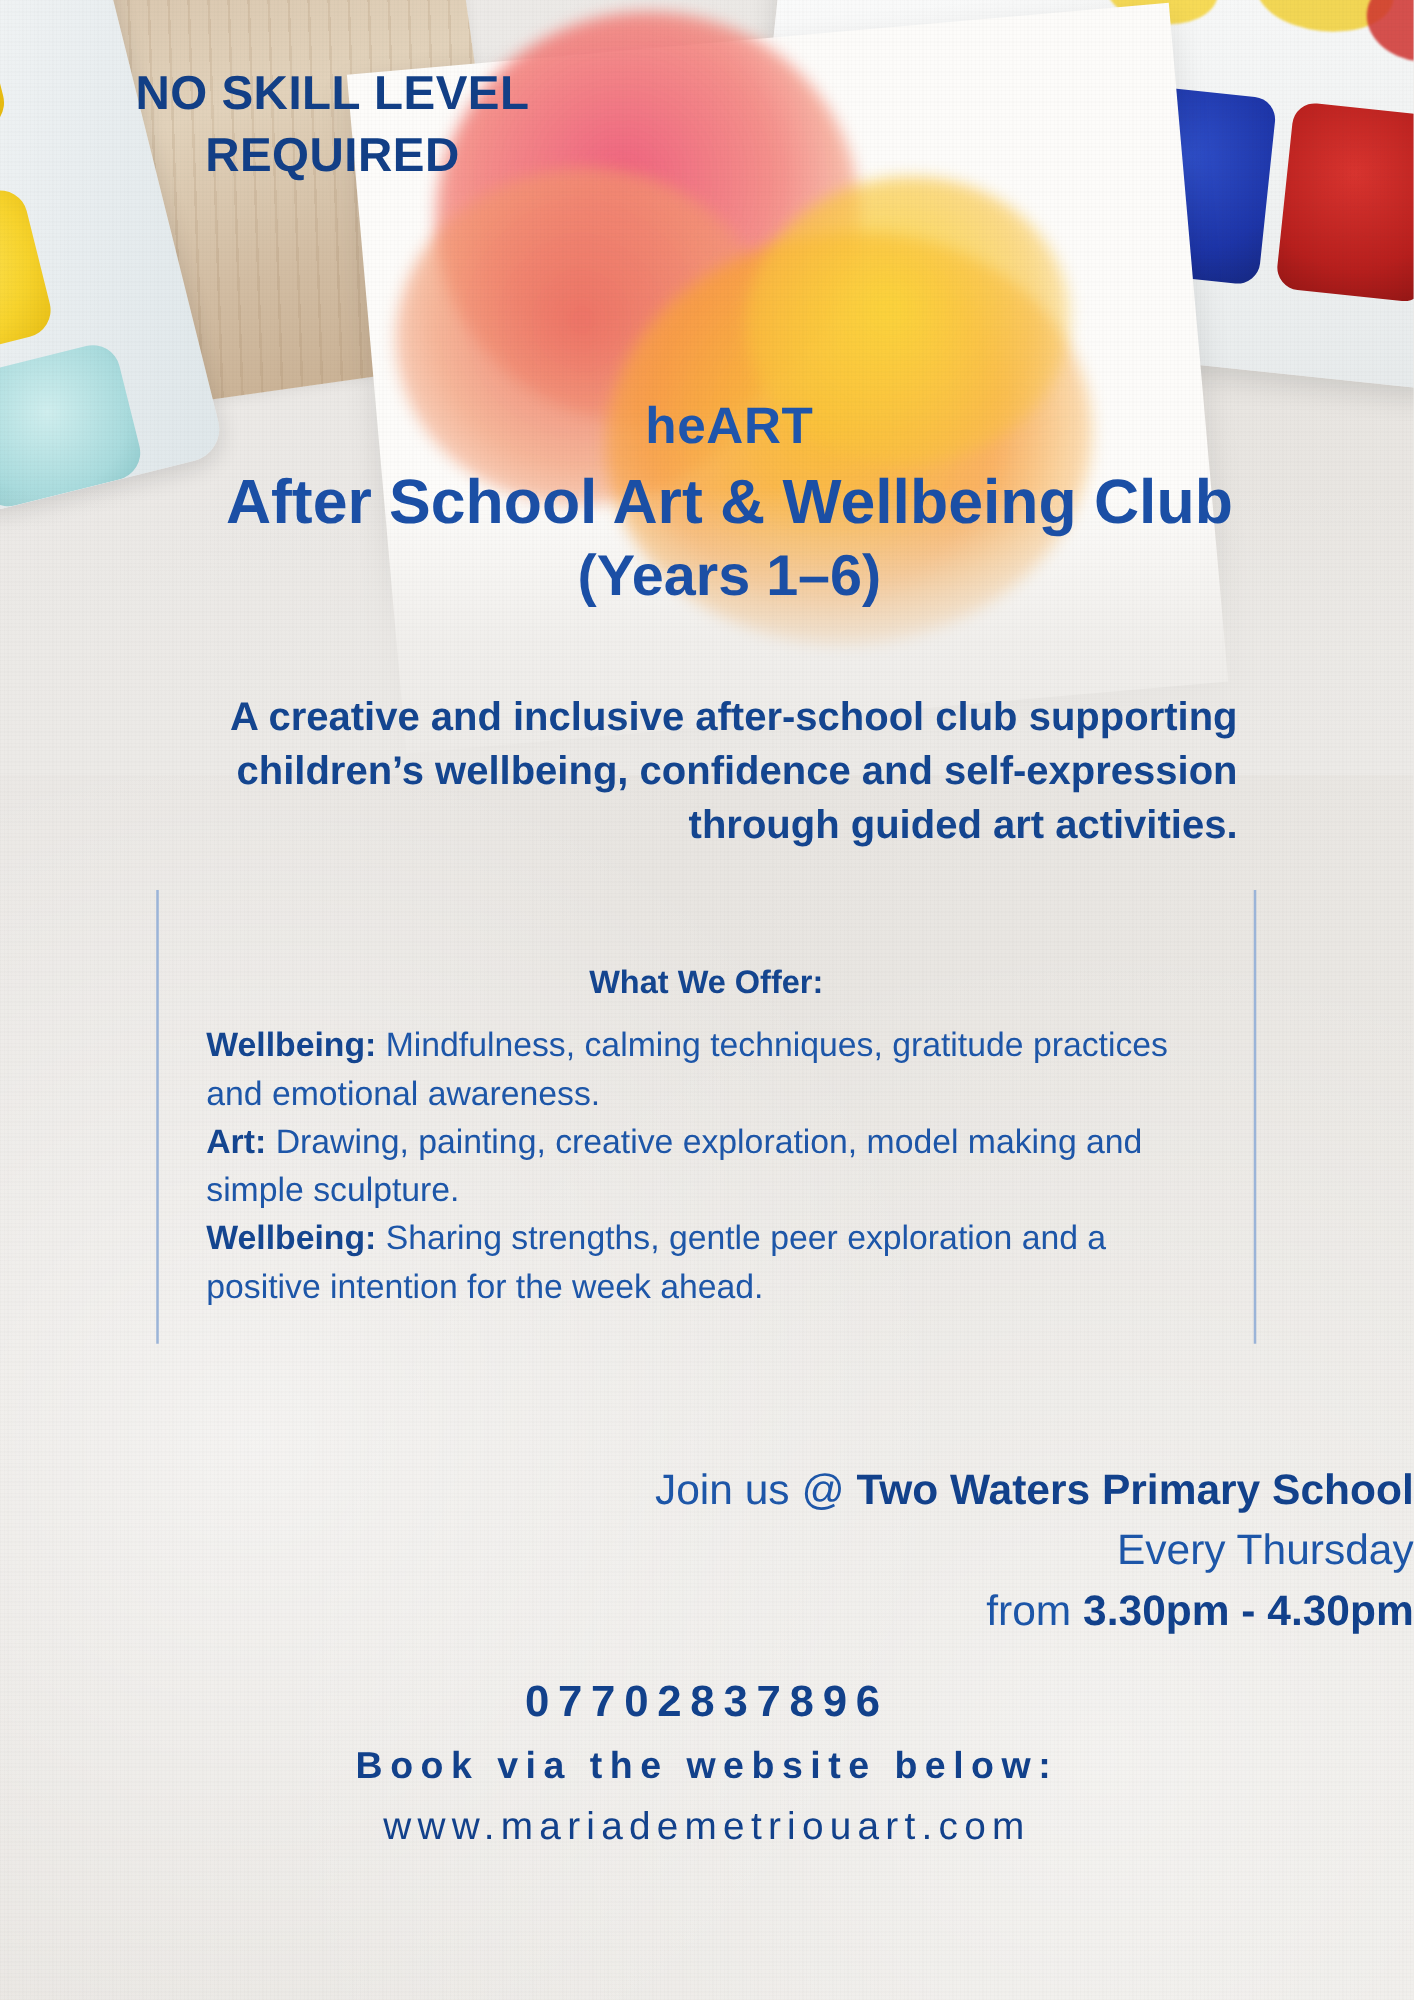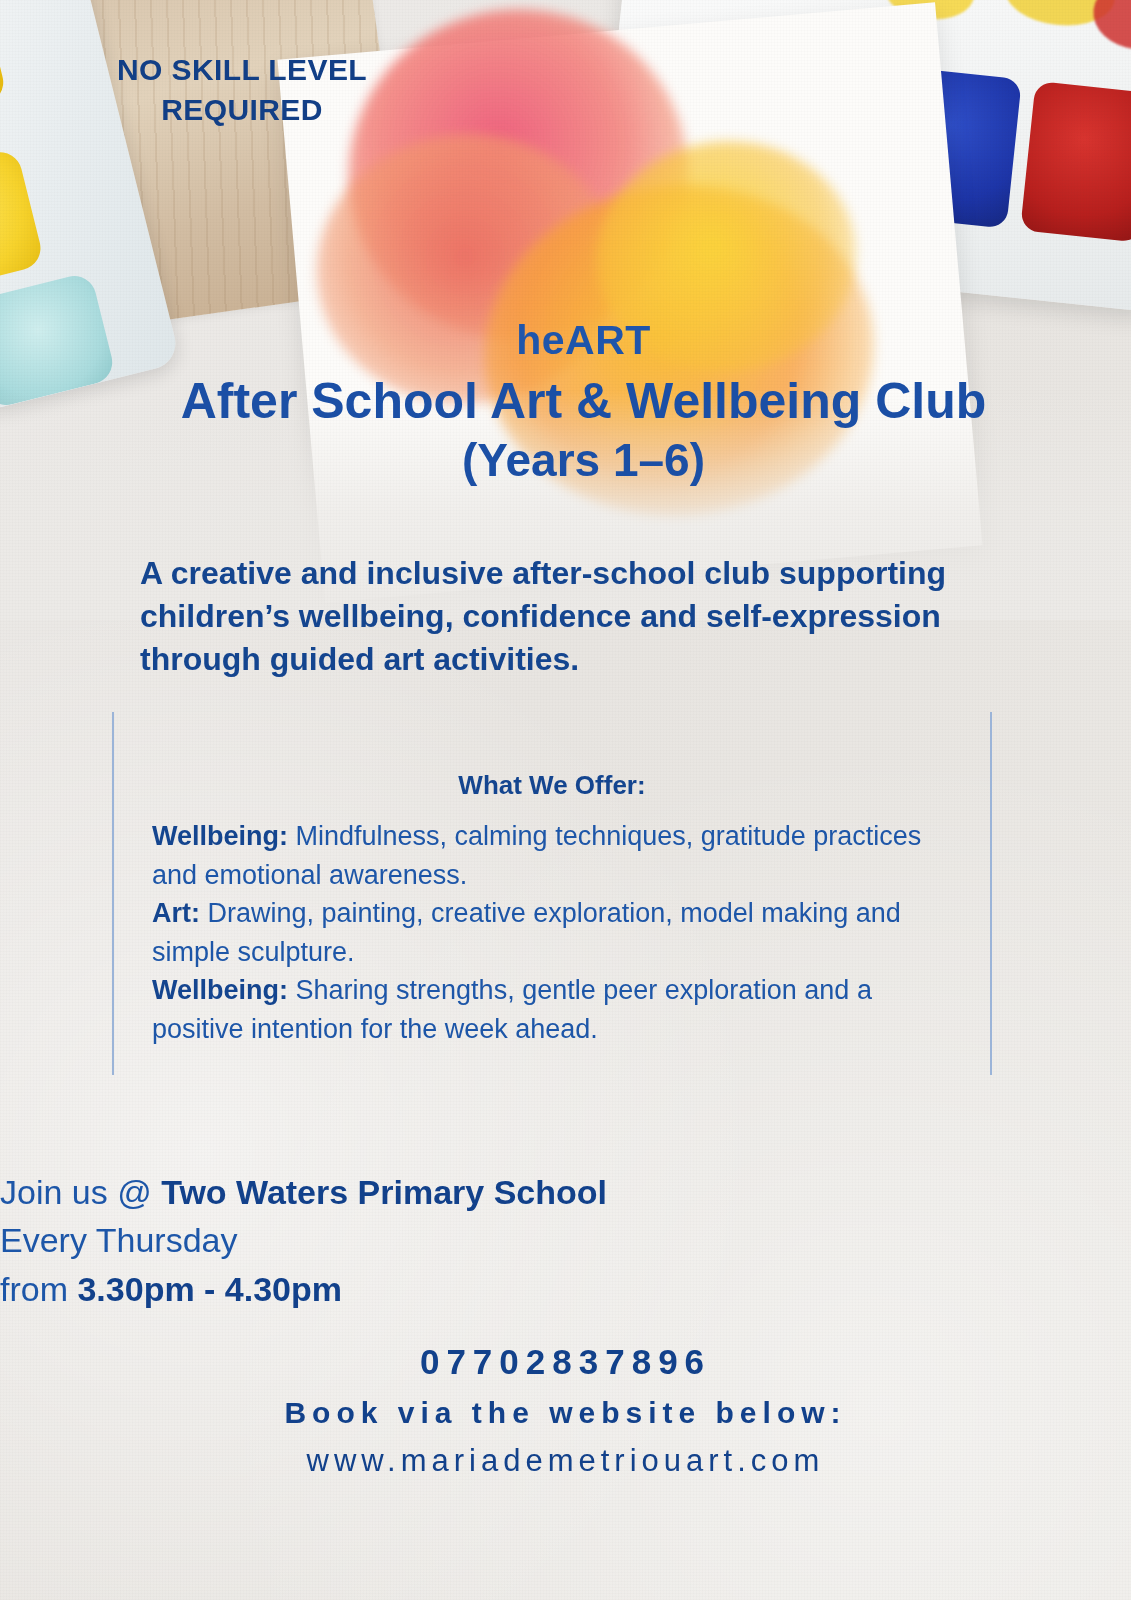--- a/index.html
+++ b/index.html
@@ -158,12 +158,12 @@
 
   .badge {
     position: absolute;
-    left: 52px; top: 50px;
+    left: 76px; top: 50px;
     width: 380px;
     text-align: center;
     color: #123f86;
     font-weight: 800;
-    font-size: 30px;
+    font-size: 38px;
     line-height: 1.32;
     letter-spacing: .4px;
   }

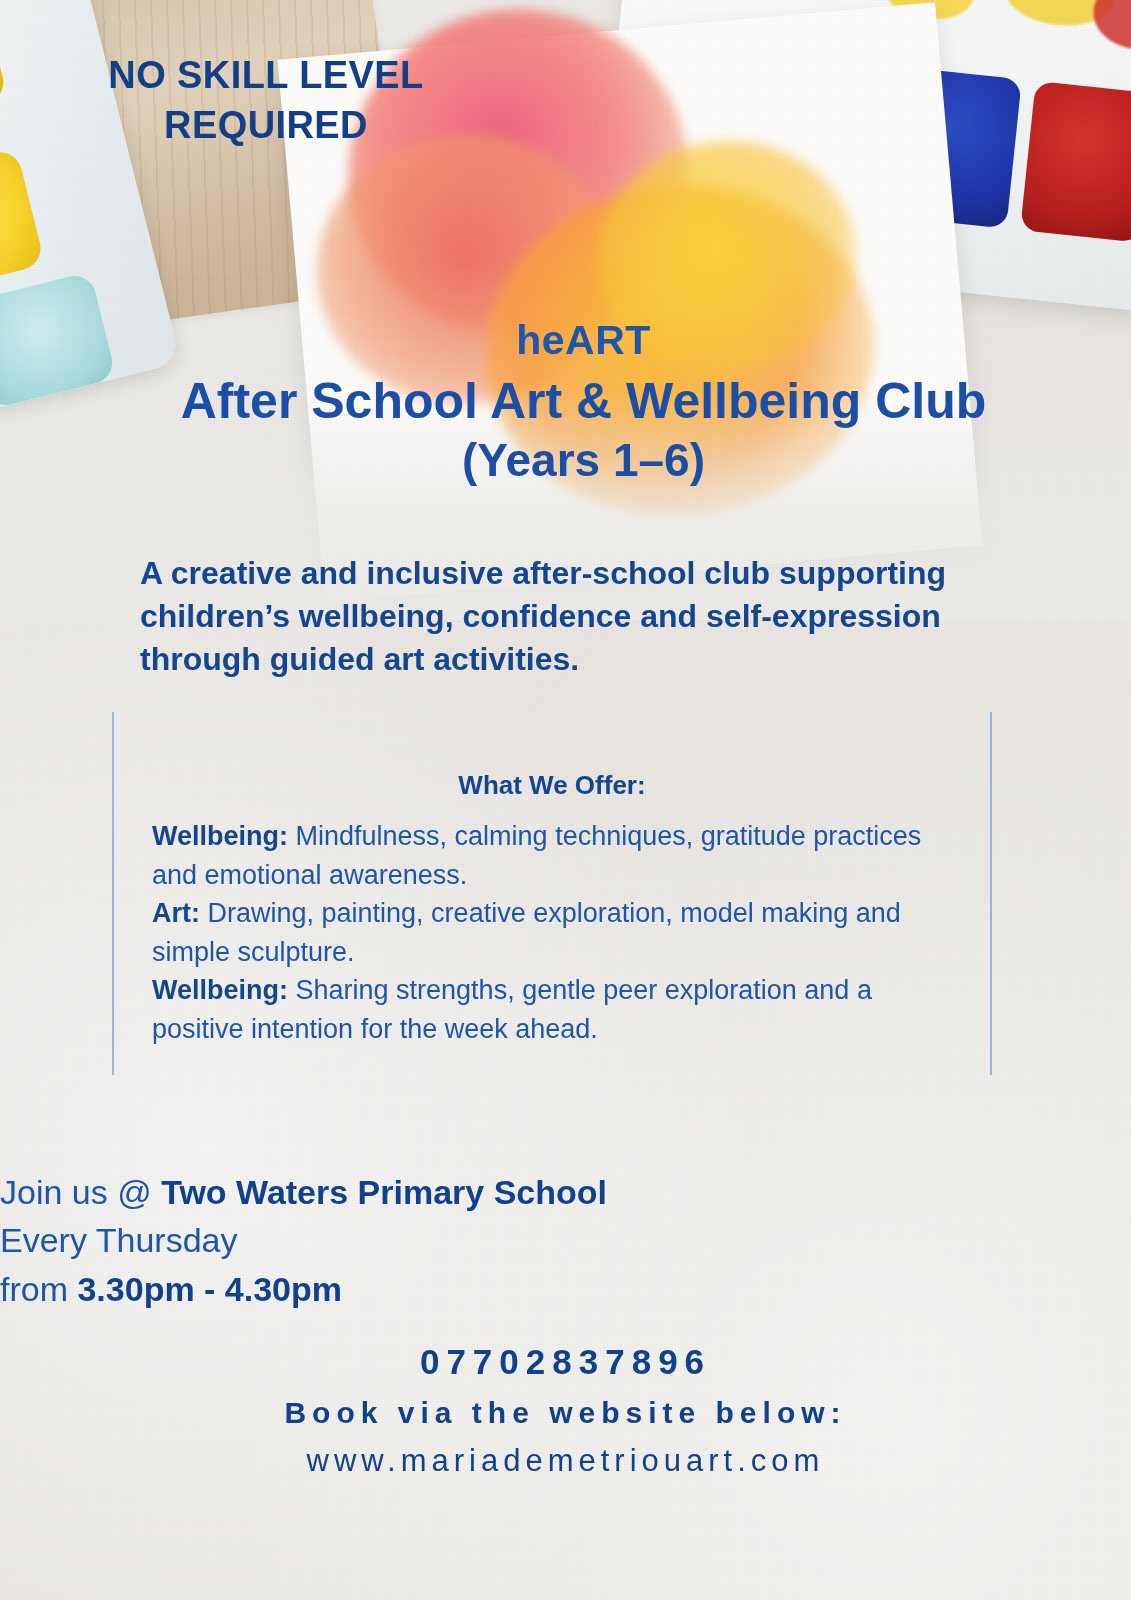--- a/index.html
+++ b/index.html
@@ -201,7 +201,7 @@
     position: absolute;
     left: 140px; top: 552px;
     width: 850px;
-    text-align: left;
+    text-align: right;
     font-size: 32px;
     font-weight: 700;
     line-height: 1.34;

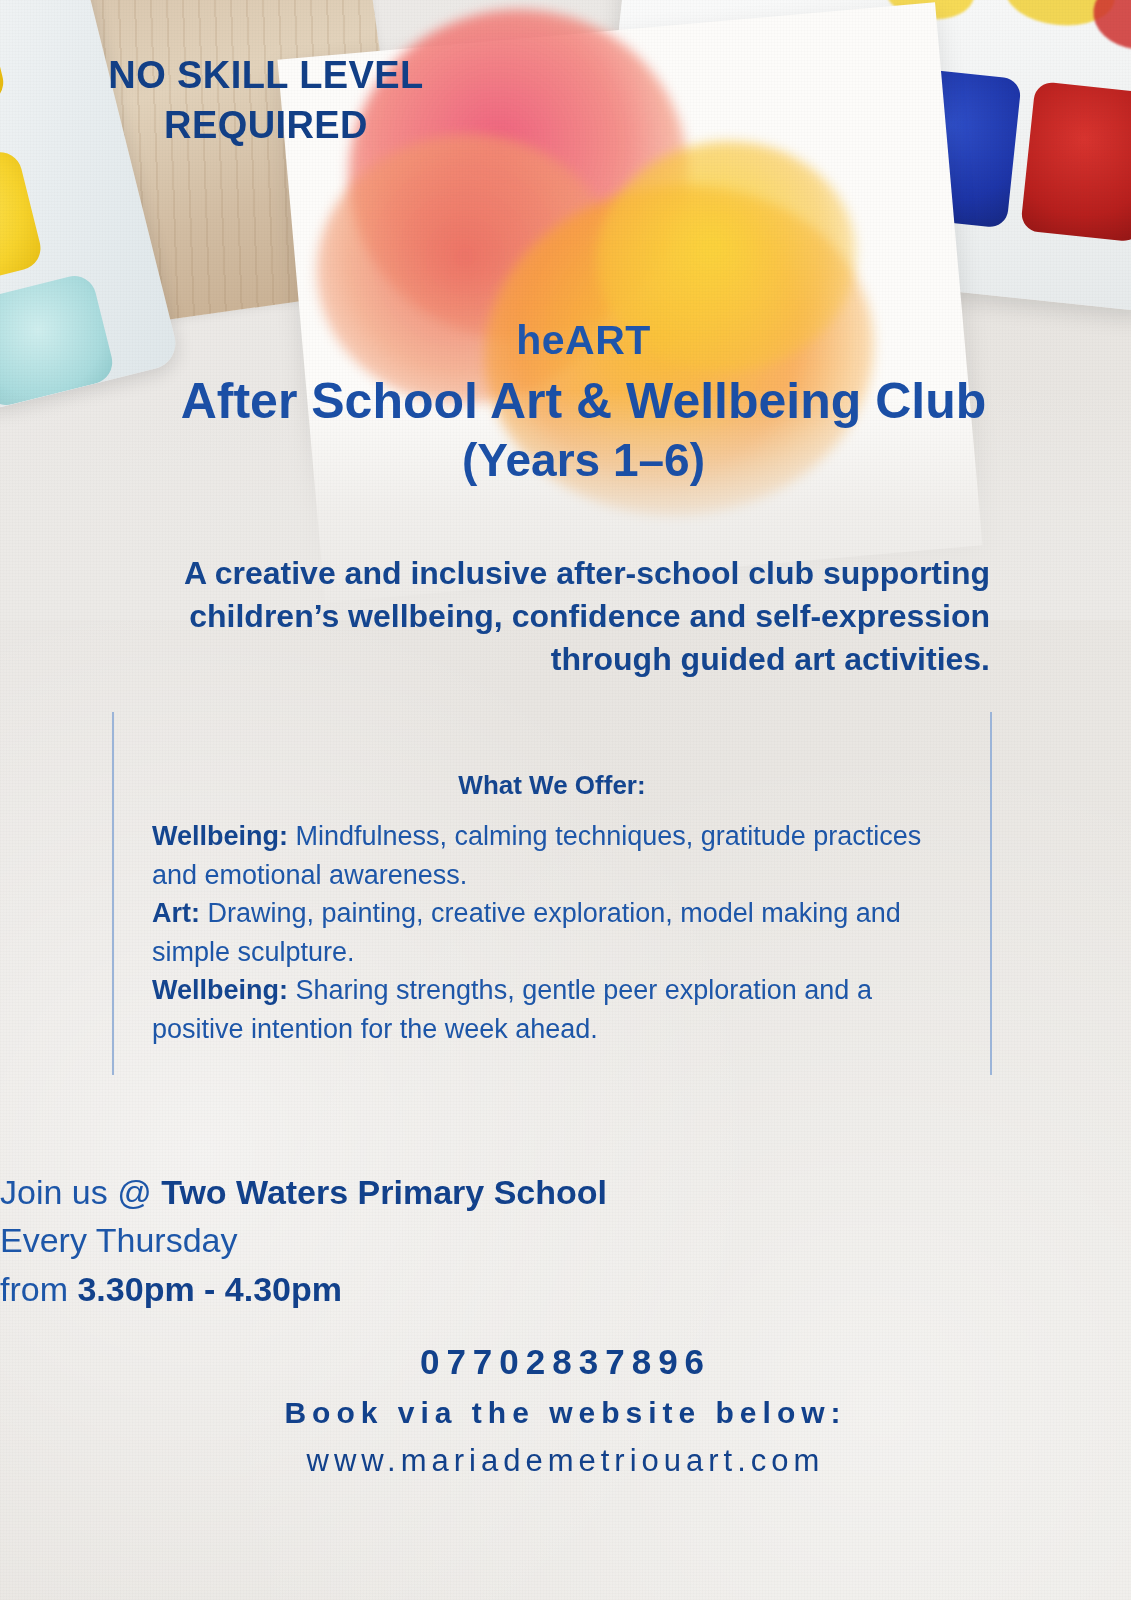--- a/index.html
+++ b/index.html
@@ -210,7 +210,7 @@
 
   .offer-box {
     position: absolute;
-    left: 112px; top: 712px;
+    left: 125px; top: 712px;
     width: 880px;
     padding: 58px 38px 26px 38px;
     border-left: 2px solid #9bb4d8;

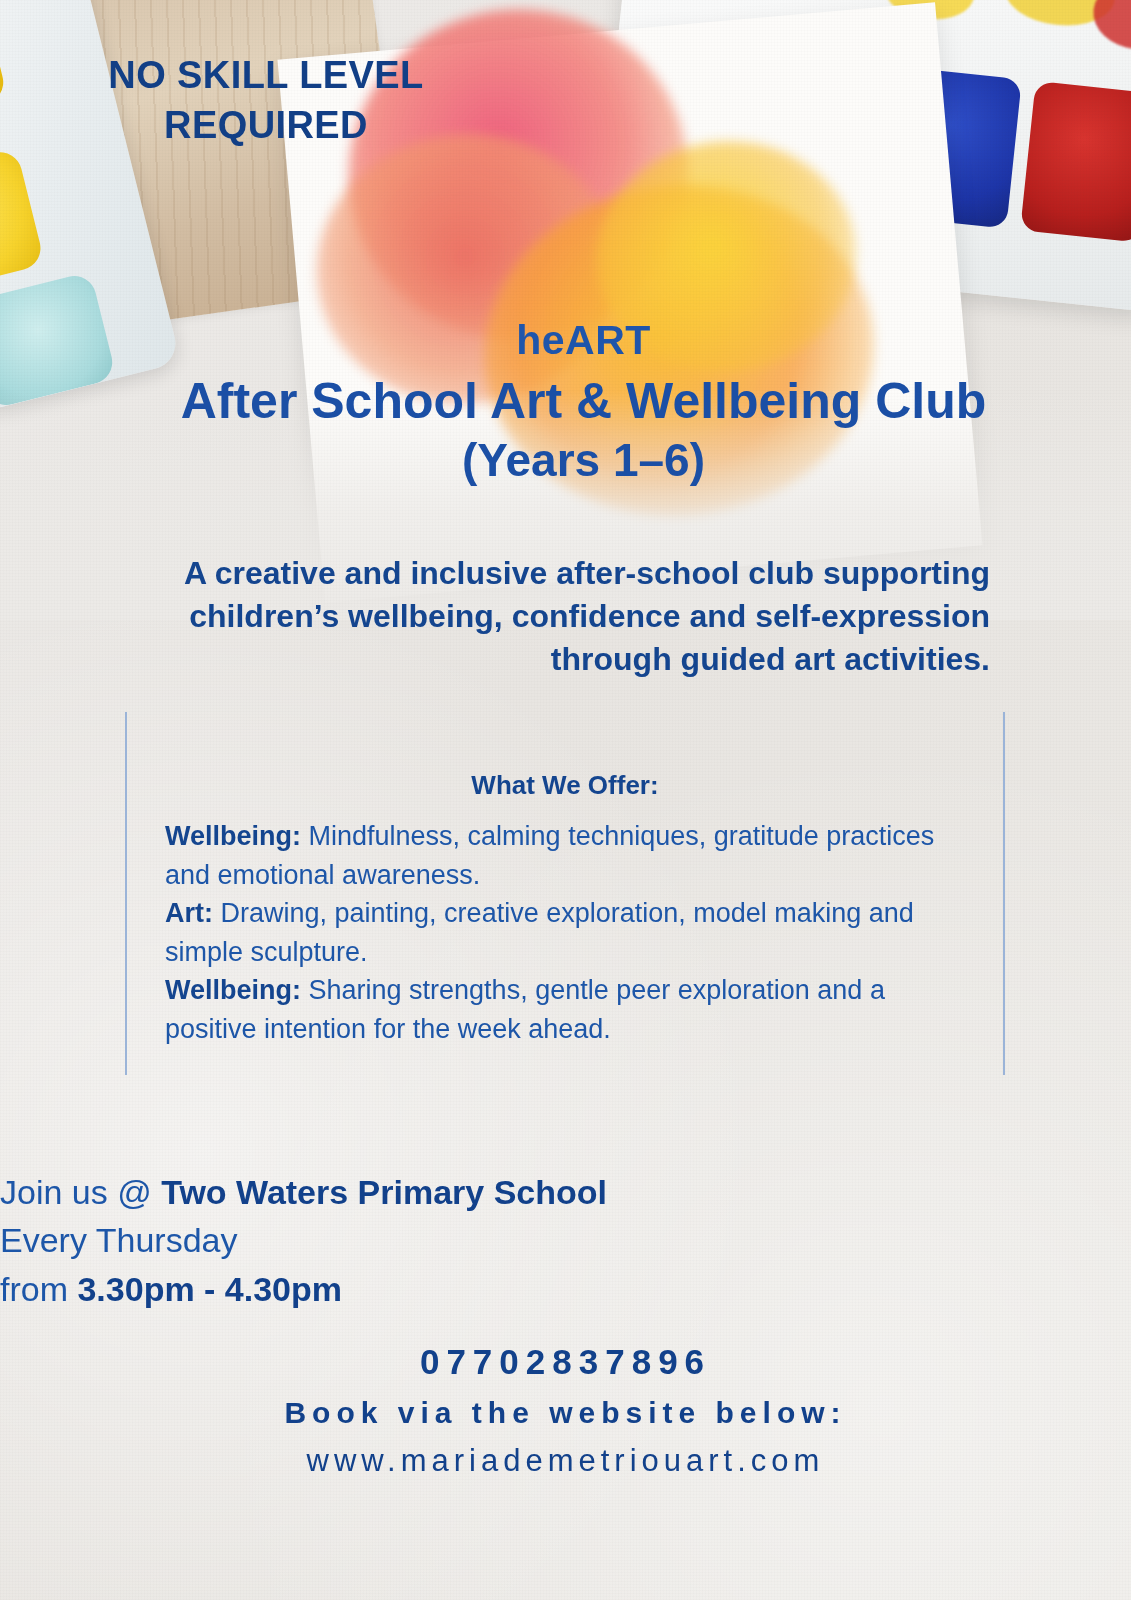--- a/index.html
+++ b/index.html
@@ -236,7 +236,7 @@
     position: absolute;
     left: 0; top: 1168px;
     width: 1131px;
-    text-align: left;
+    text-align: right;
     font-size: 34px;
     color: #1d56a8;
     line-height: 1.42;

